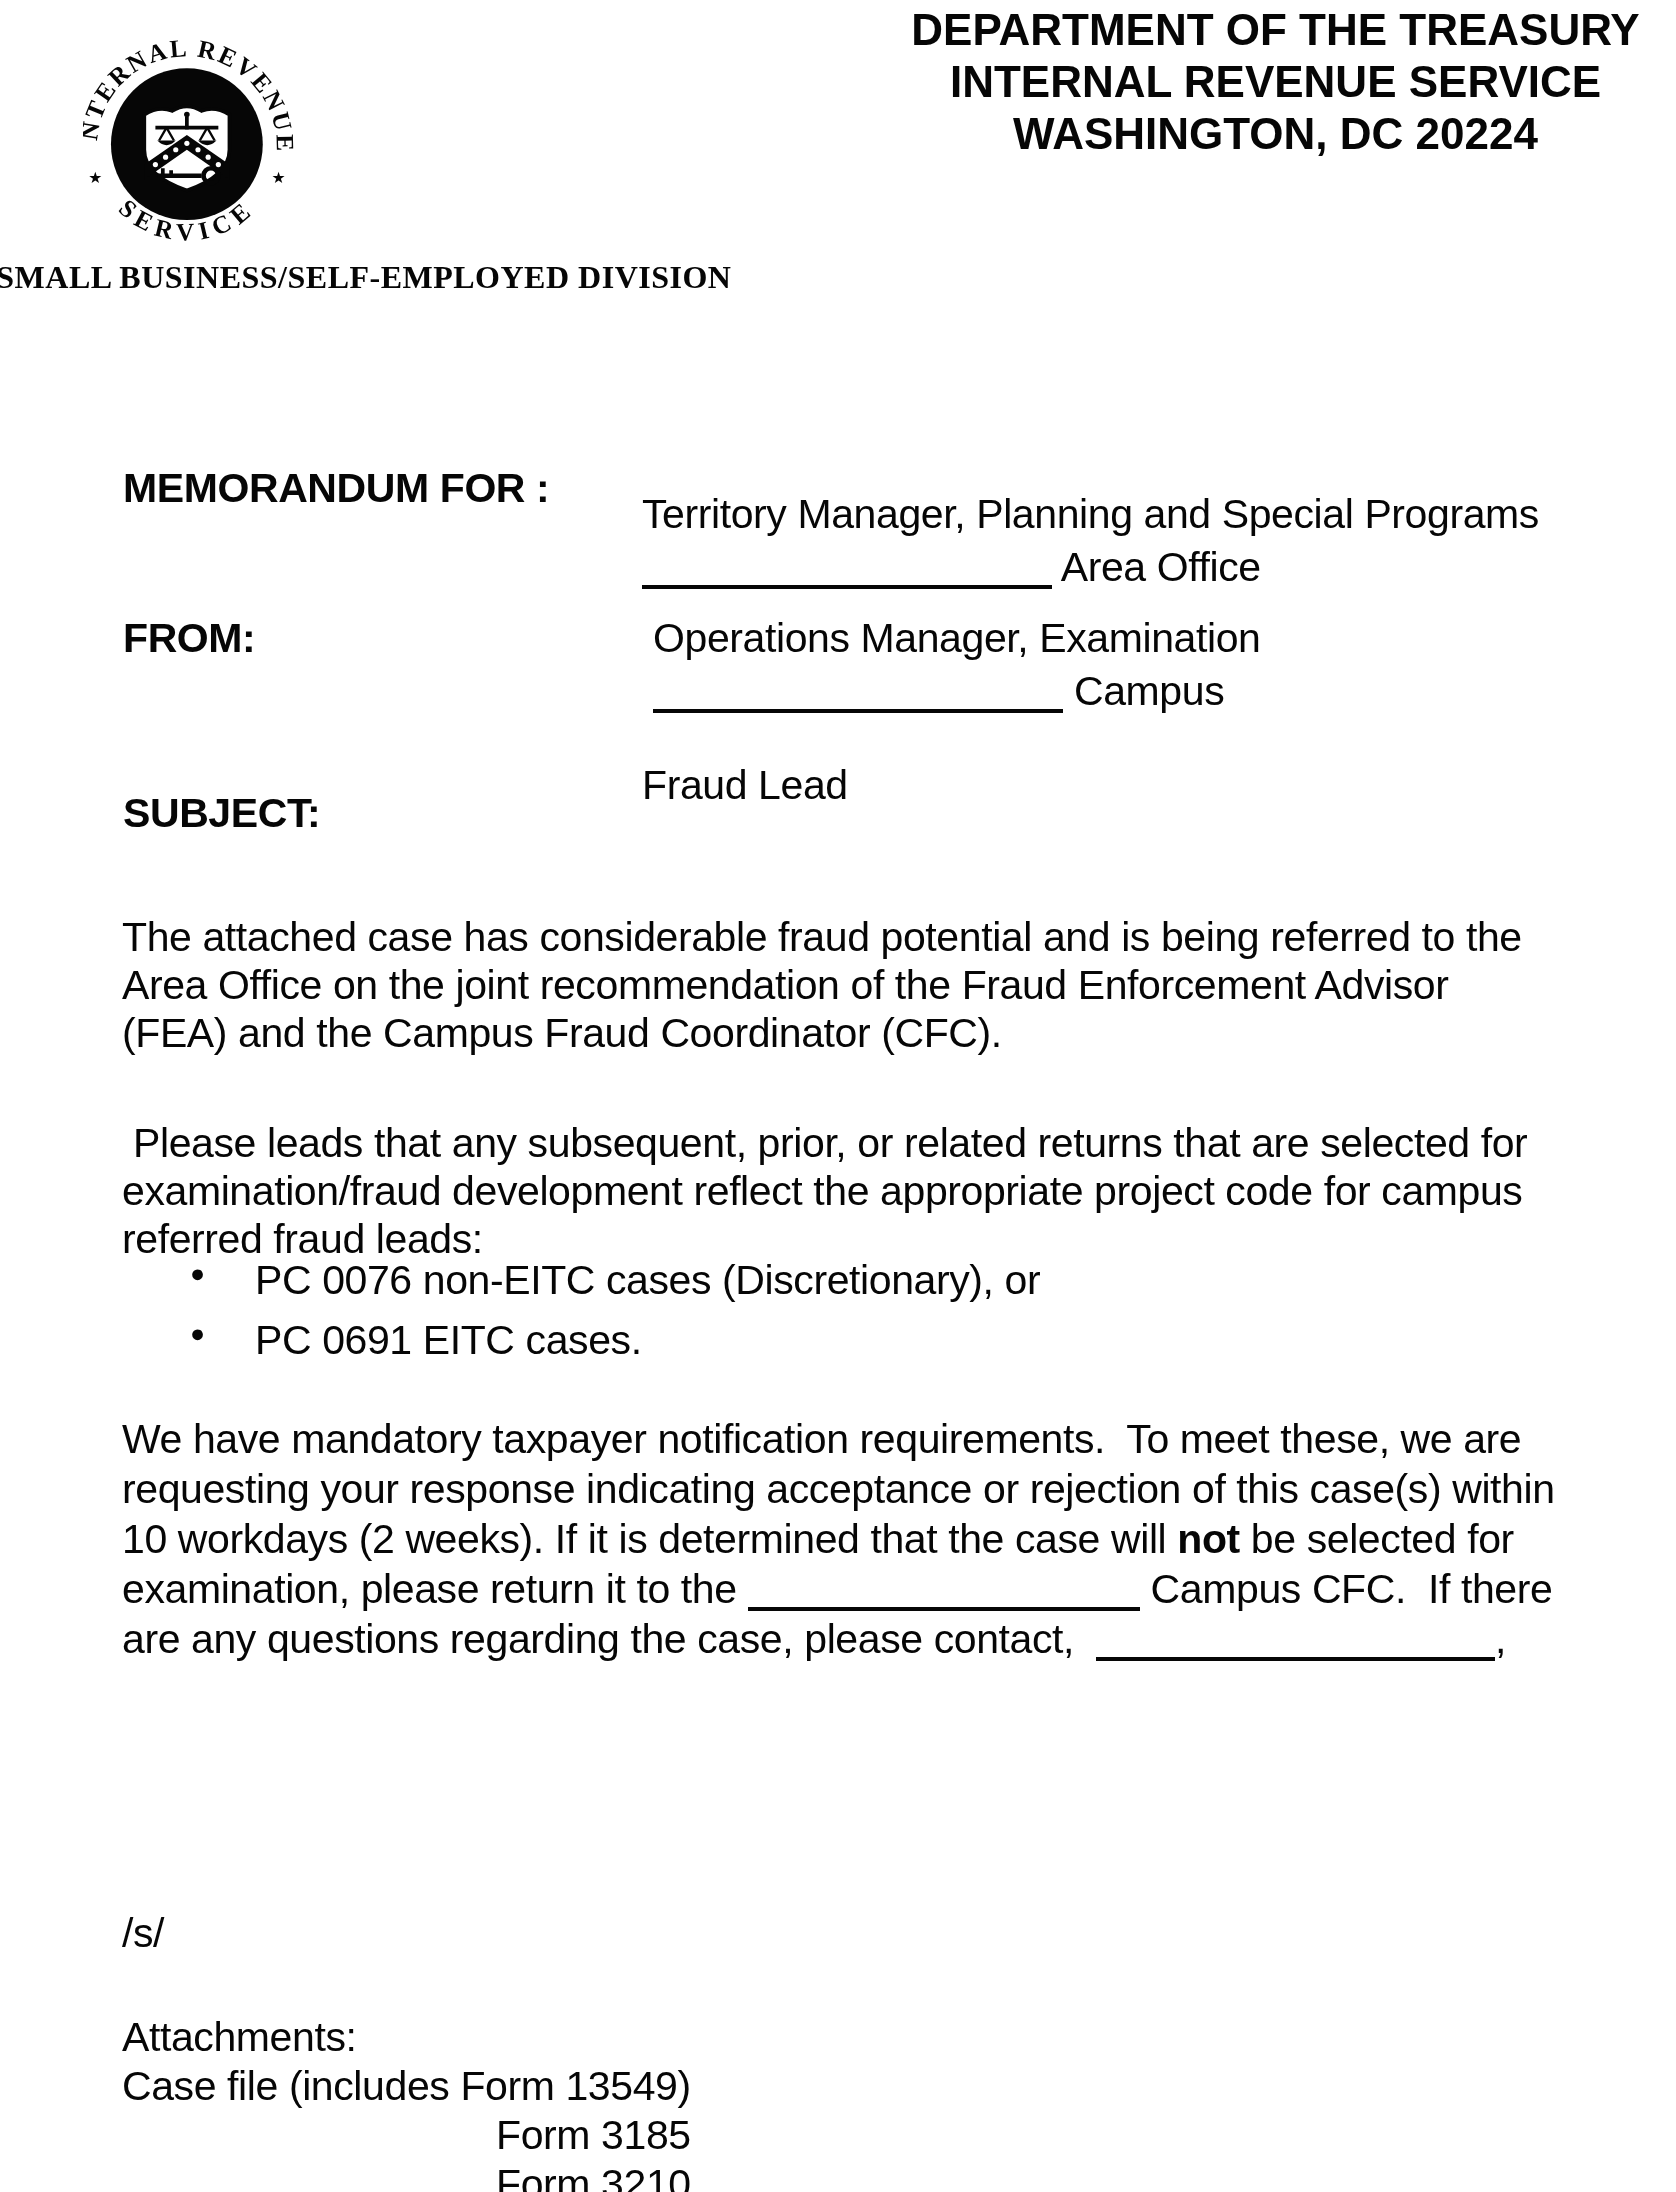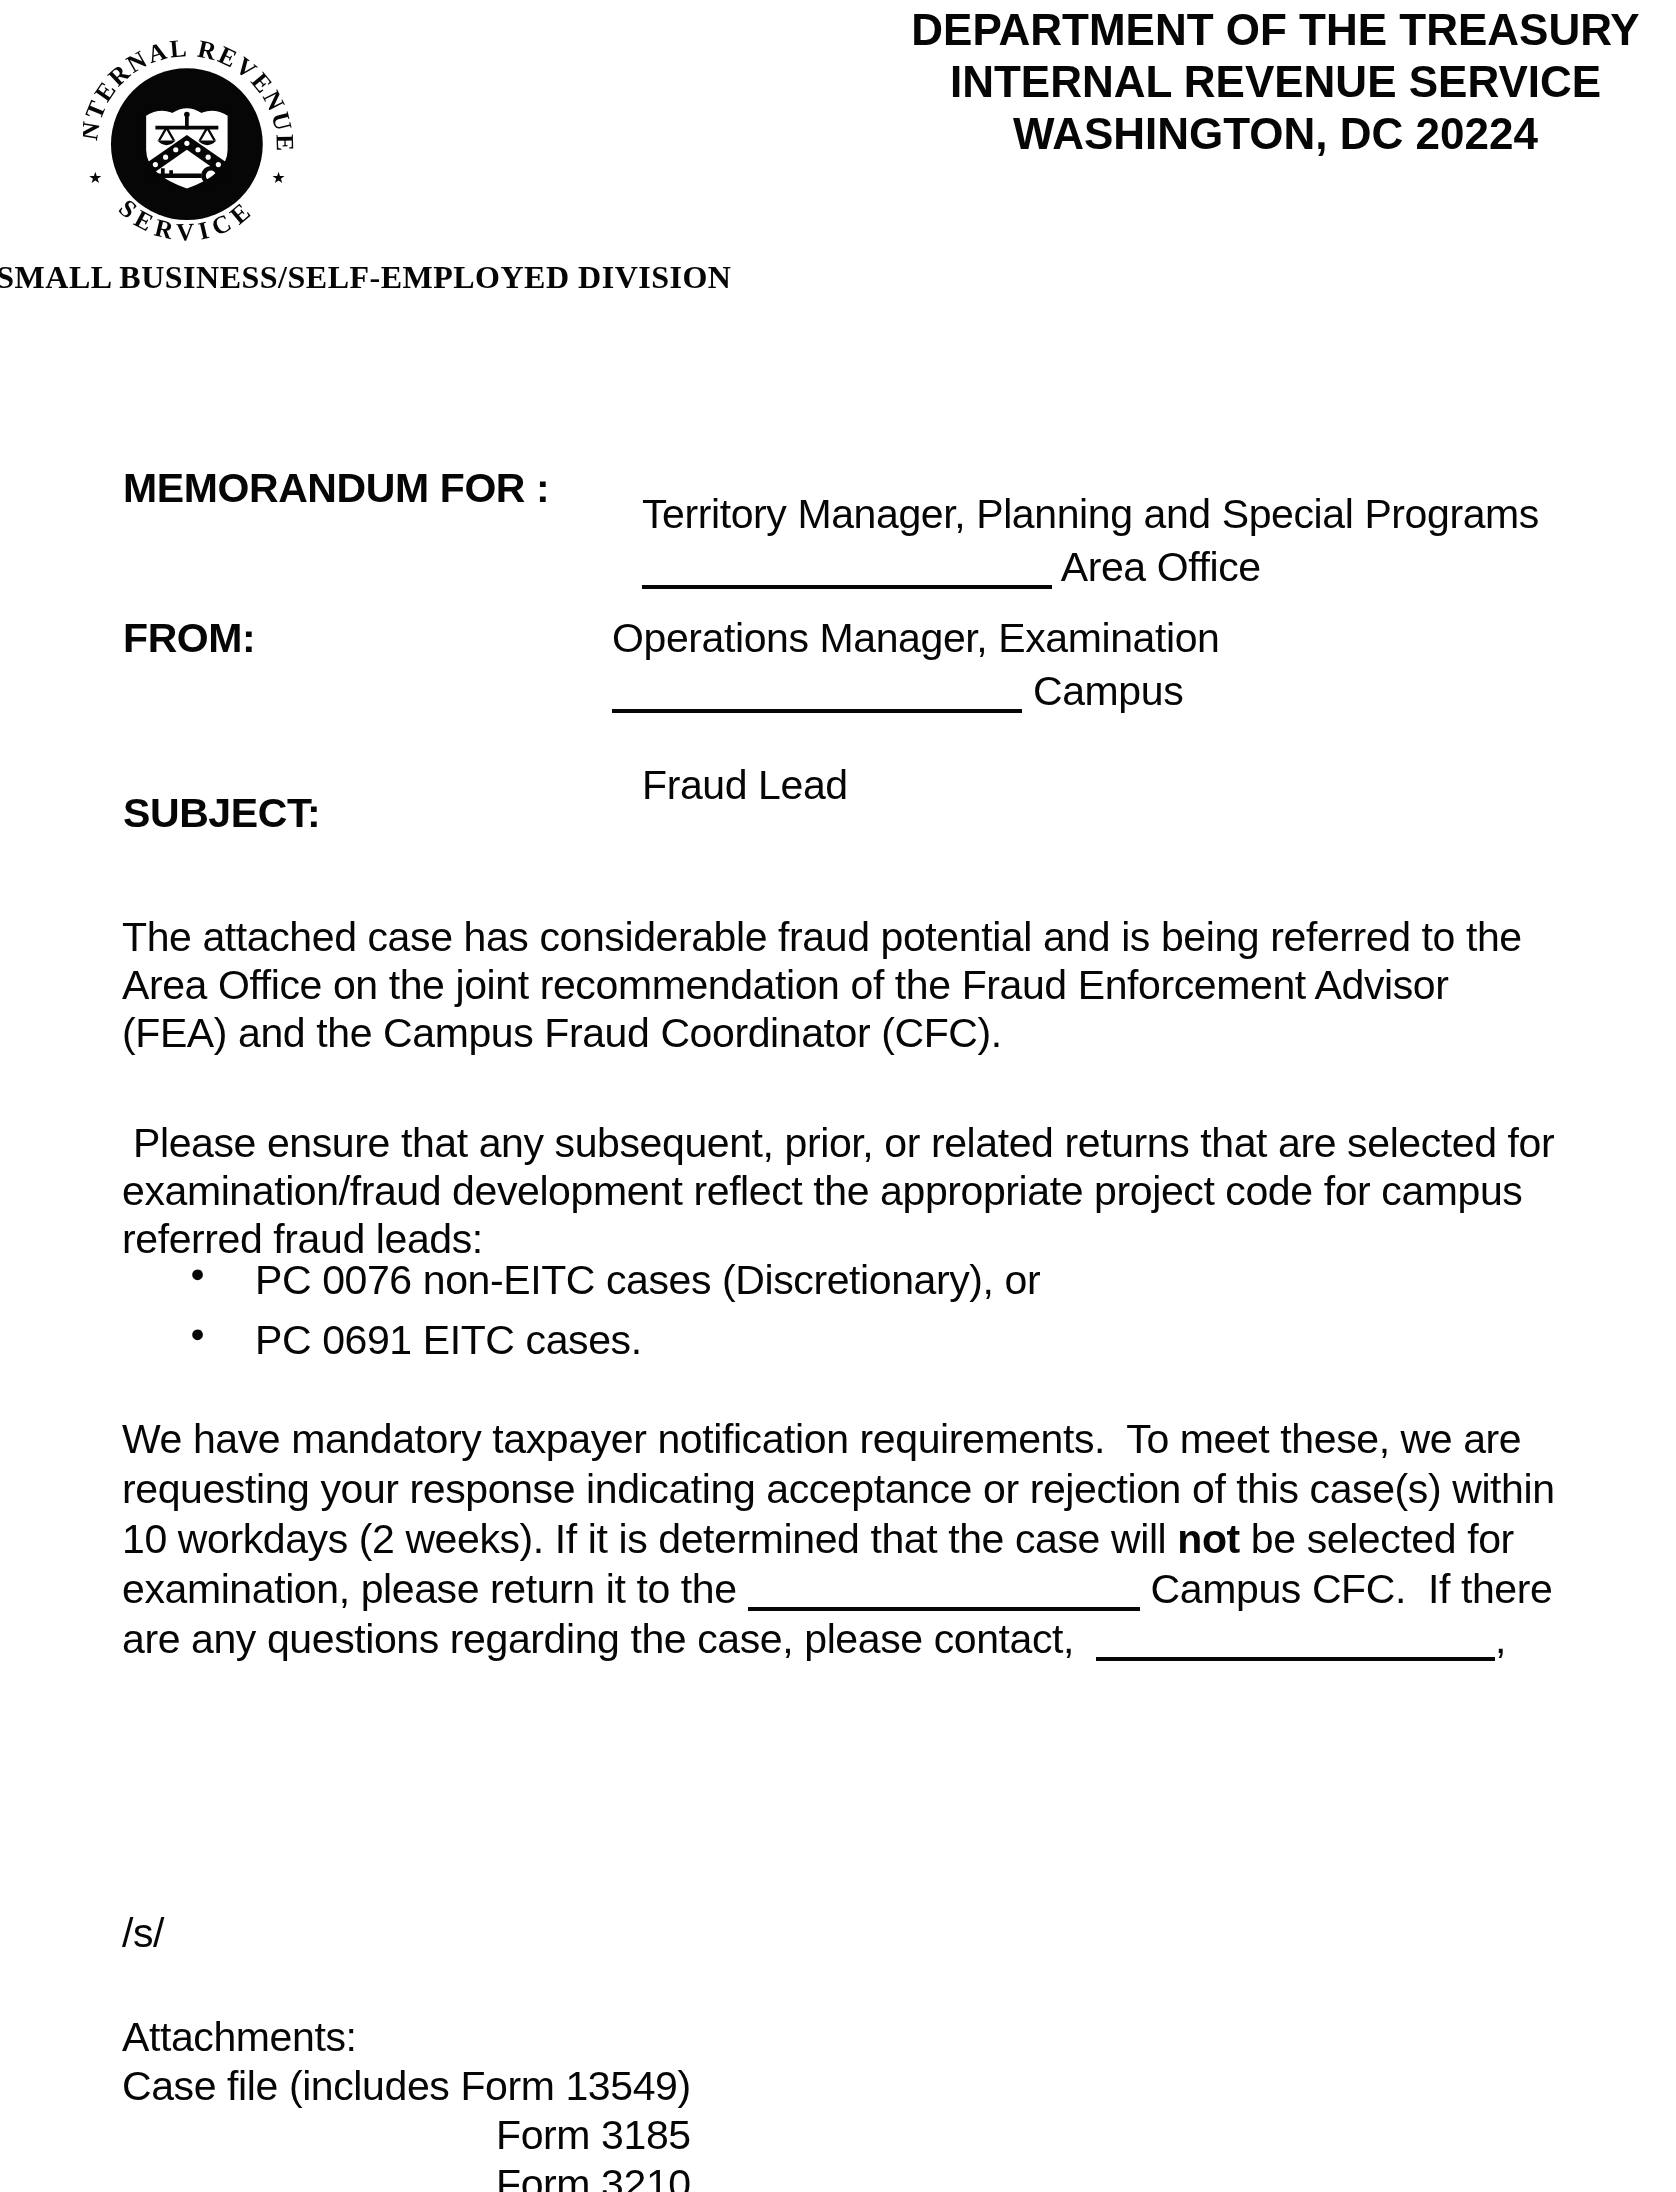--- a/index.html
+++ b/index.html
@@ -87,7 +87,7 @@
     </div>
 
   <div class="abs memo-label" style="left:123px;top:612px">FROM:</div>
-  <div class="abs memo-val" style="left:612px;top:612px">
+  <div class="abs memo-val" style="left:653px;top:612px">
       <div class="ln">Operations Manager, Examination</div>
       <div class="ln"><span class="blank" style="width: 410px;"></span> Campus</div>
     </div>

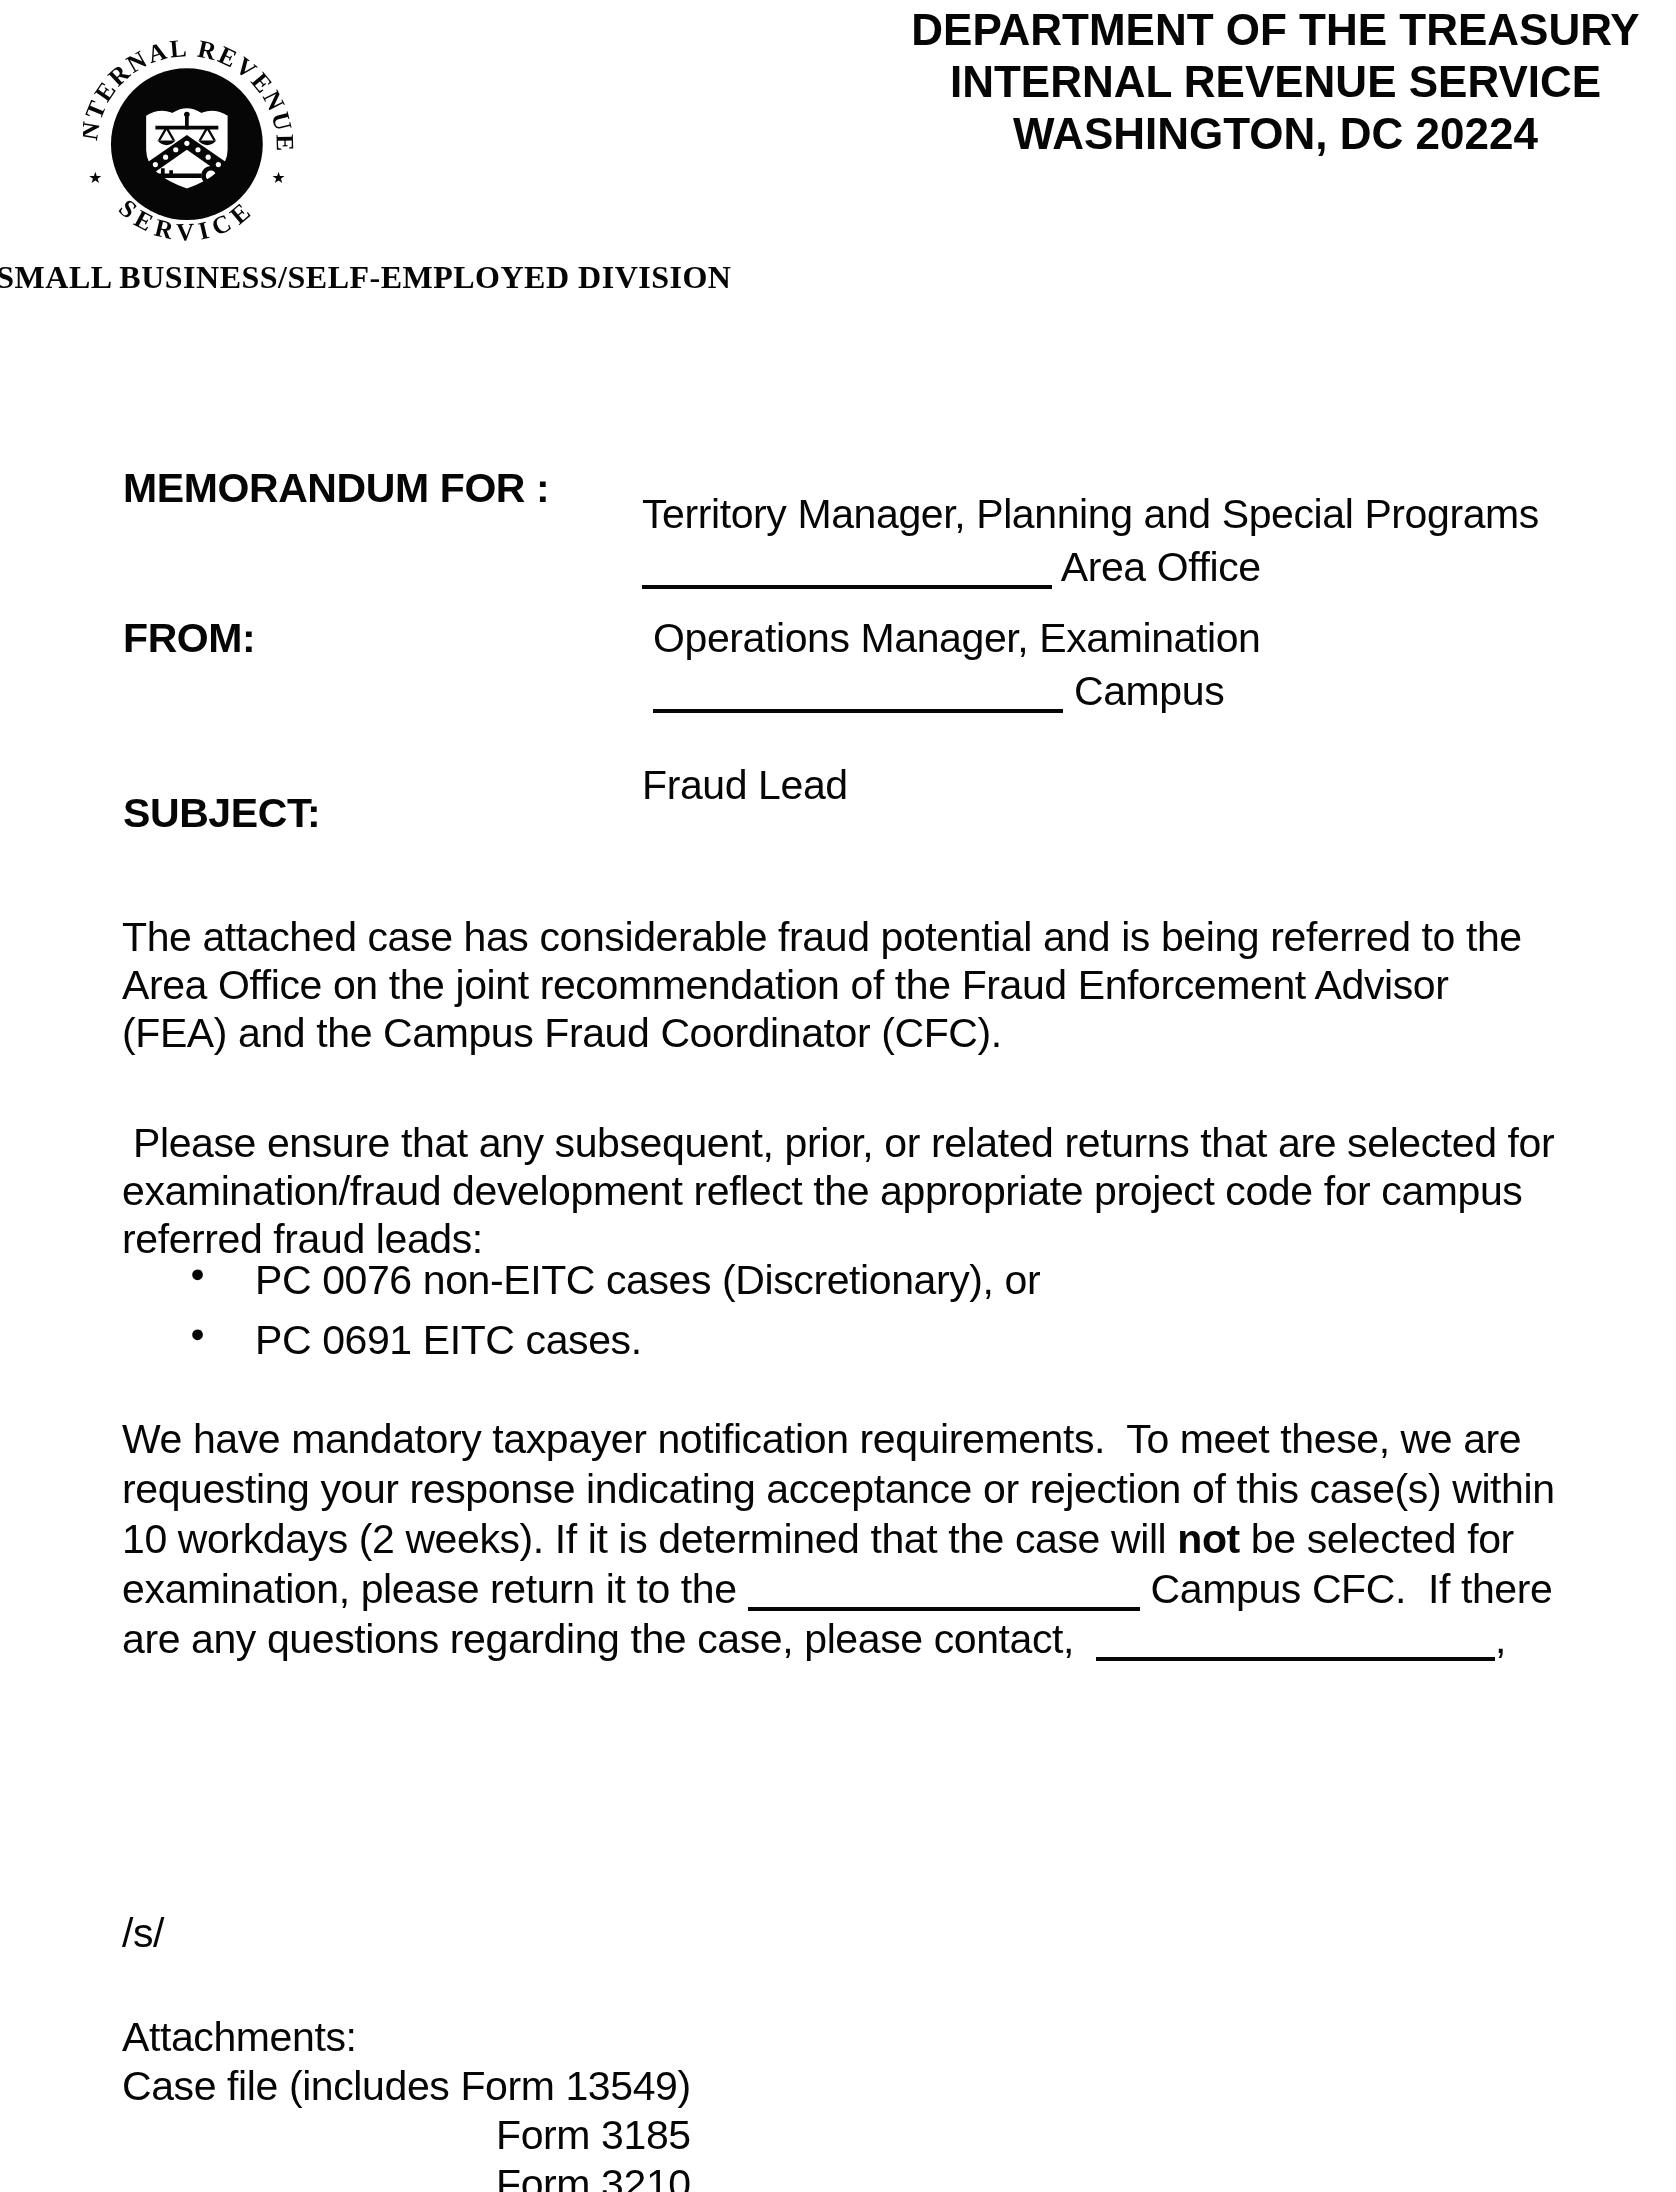--- a/index.html
+++ b/index.html
@@ -104,7 +104,7 @@
     </div>
 
   <div class="abs body" style="left:122px;top:1119px">
-      <div class="ln"> Please ensure that any subsequent, prior, or related returns that are selected for</div>
+      <div class="ln"> Please leads that any subsequent, prior, or related returns that are selected for</div>
       <div class="ln">examination/fraud development reflect the appropriate project code for campus</div>
       <div class="ln">referred fraud leads:</div>
     </div>

